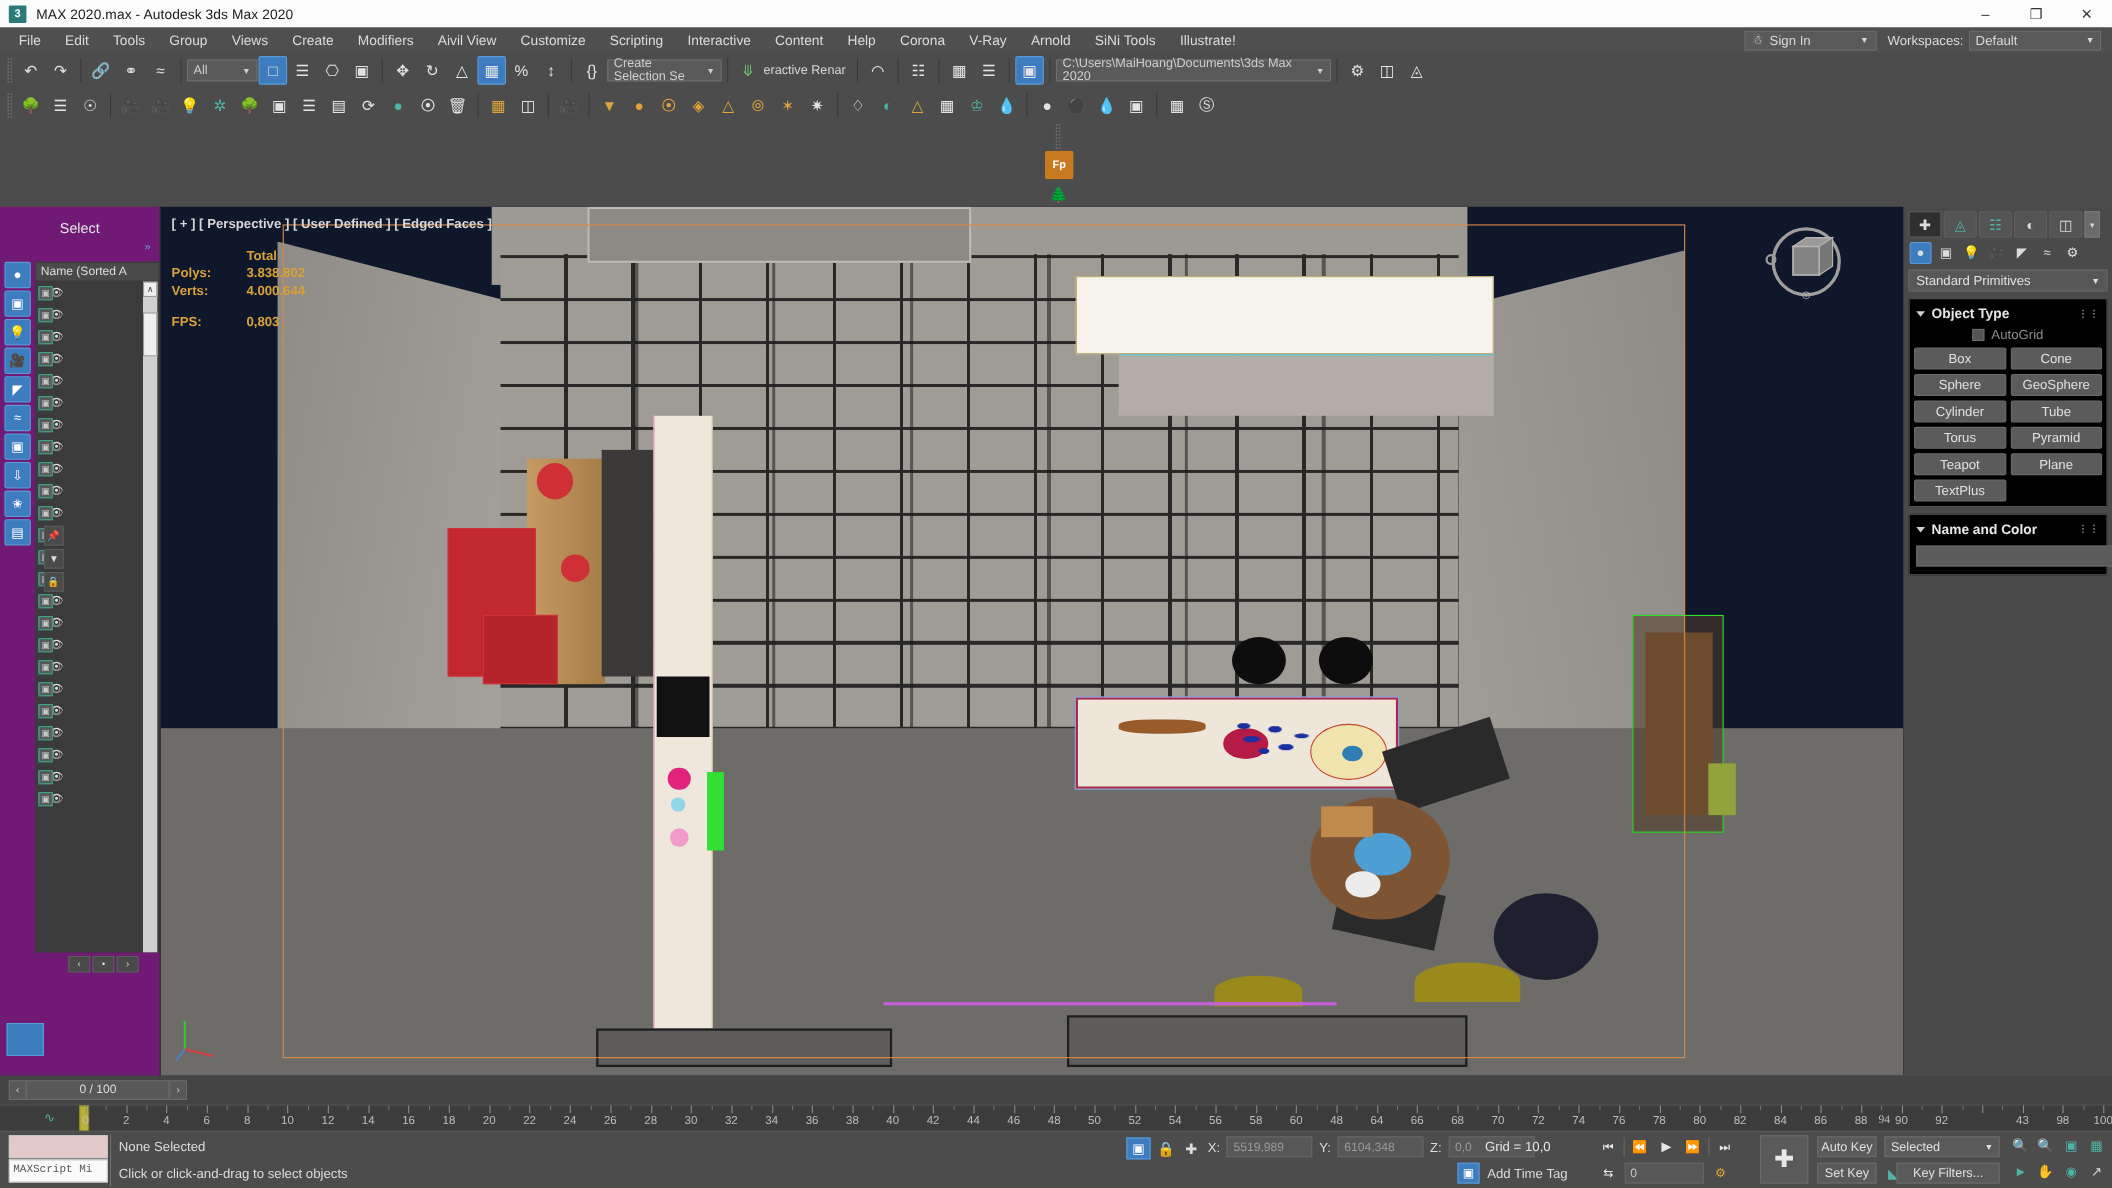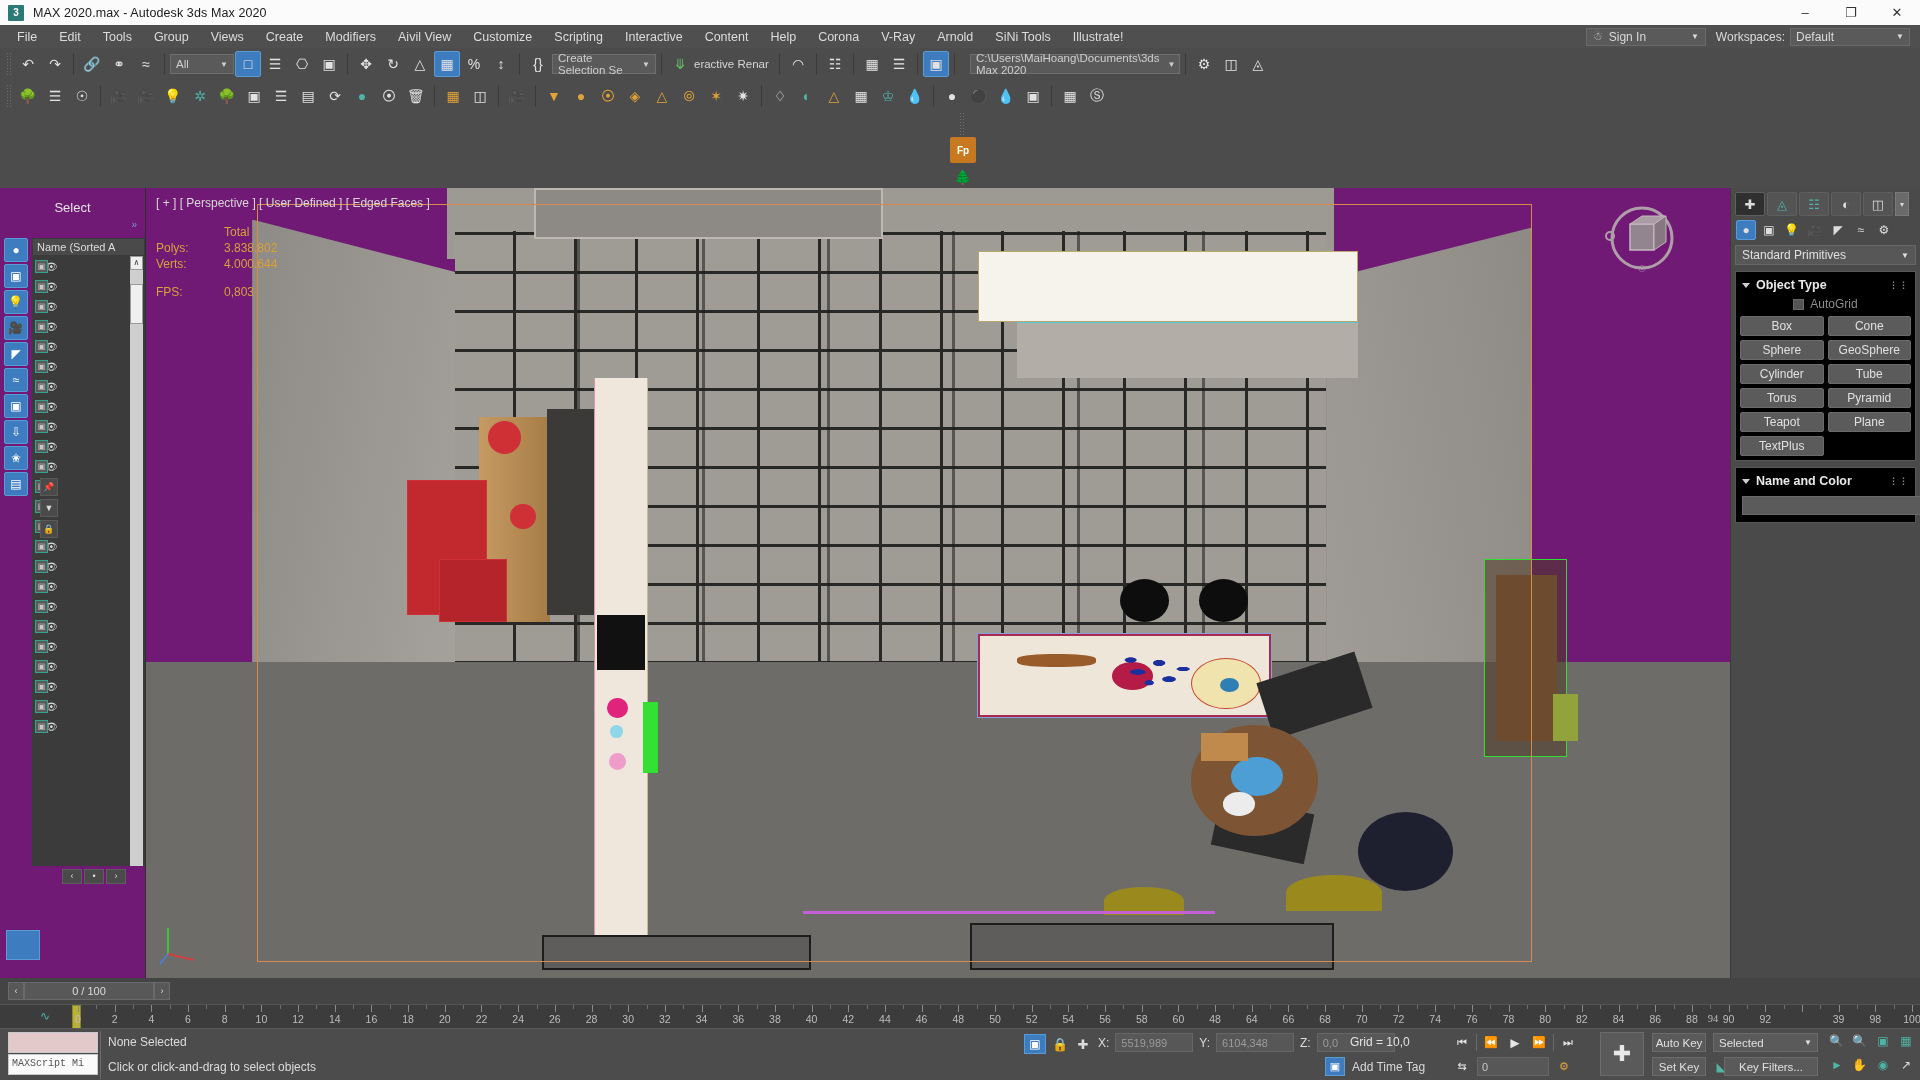--- a/index.html
+++ b/index.html
@@ -70,7 +70,7 @@
     display:flex;align-items:center;padding:0 5px;font-size:11.5px;flex:none;
   }
   .combo .caret{margin-left:auto;padding-left:8px;font-size:8px;}
-  .path-combo{ width:210px;margin-left:10px; }
+  .path-combo{ width:250px; }
   .all-combo{ width:64px; }
   .sel-combo{ width:104px; }
   .render-lbl{ font-size:11.5px;color:#d6d6d6;width:80px;overflow:hidden;white-space:nowrap;flex:none;}

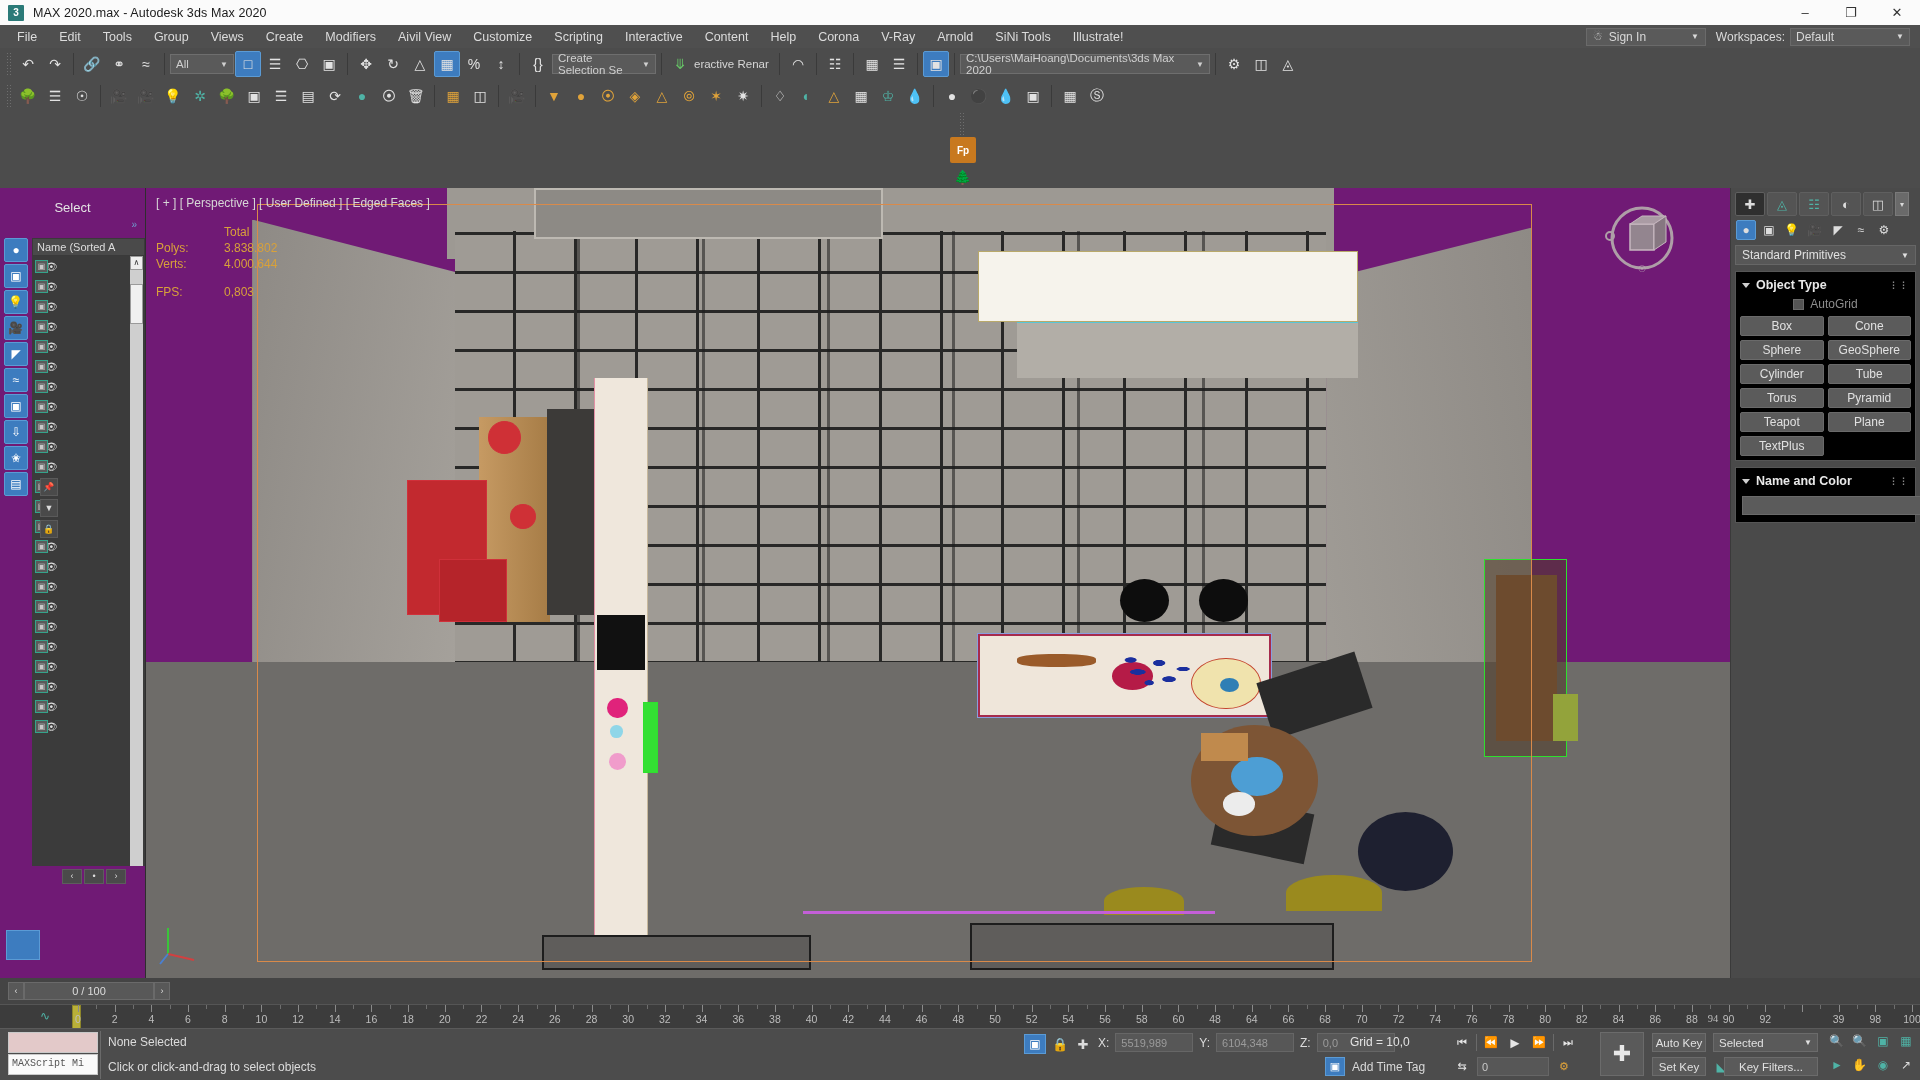--- a/index.html
+++ b/index.html
@@ -127,7 +127,7 @@
   
   .viewport{
     position:absolute;left:146px;top:188px;width:1584px;height:790px;
-    background:#701a75; overflow:hidden;
+    background:#0f172a; overflow:hidden;font-weight:bold;
   }
   .vp-stats{ position:absolute;left:10px;top:8px;font-size:12px;color:#d9d9d9;z-index:6;}
   .vp-stats .line1{color:#d7d7d7;margin-bottom:14px;}

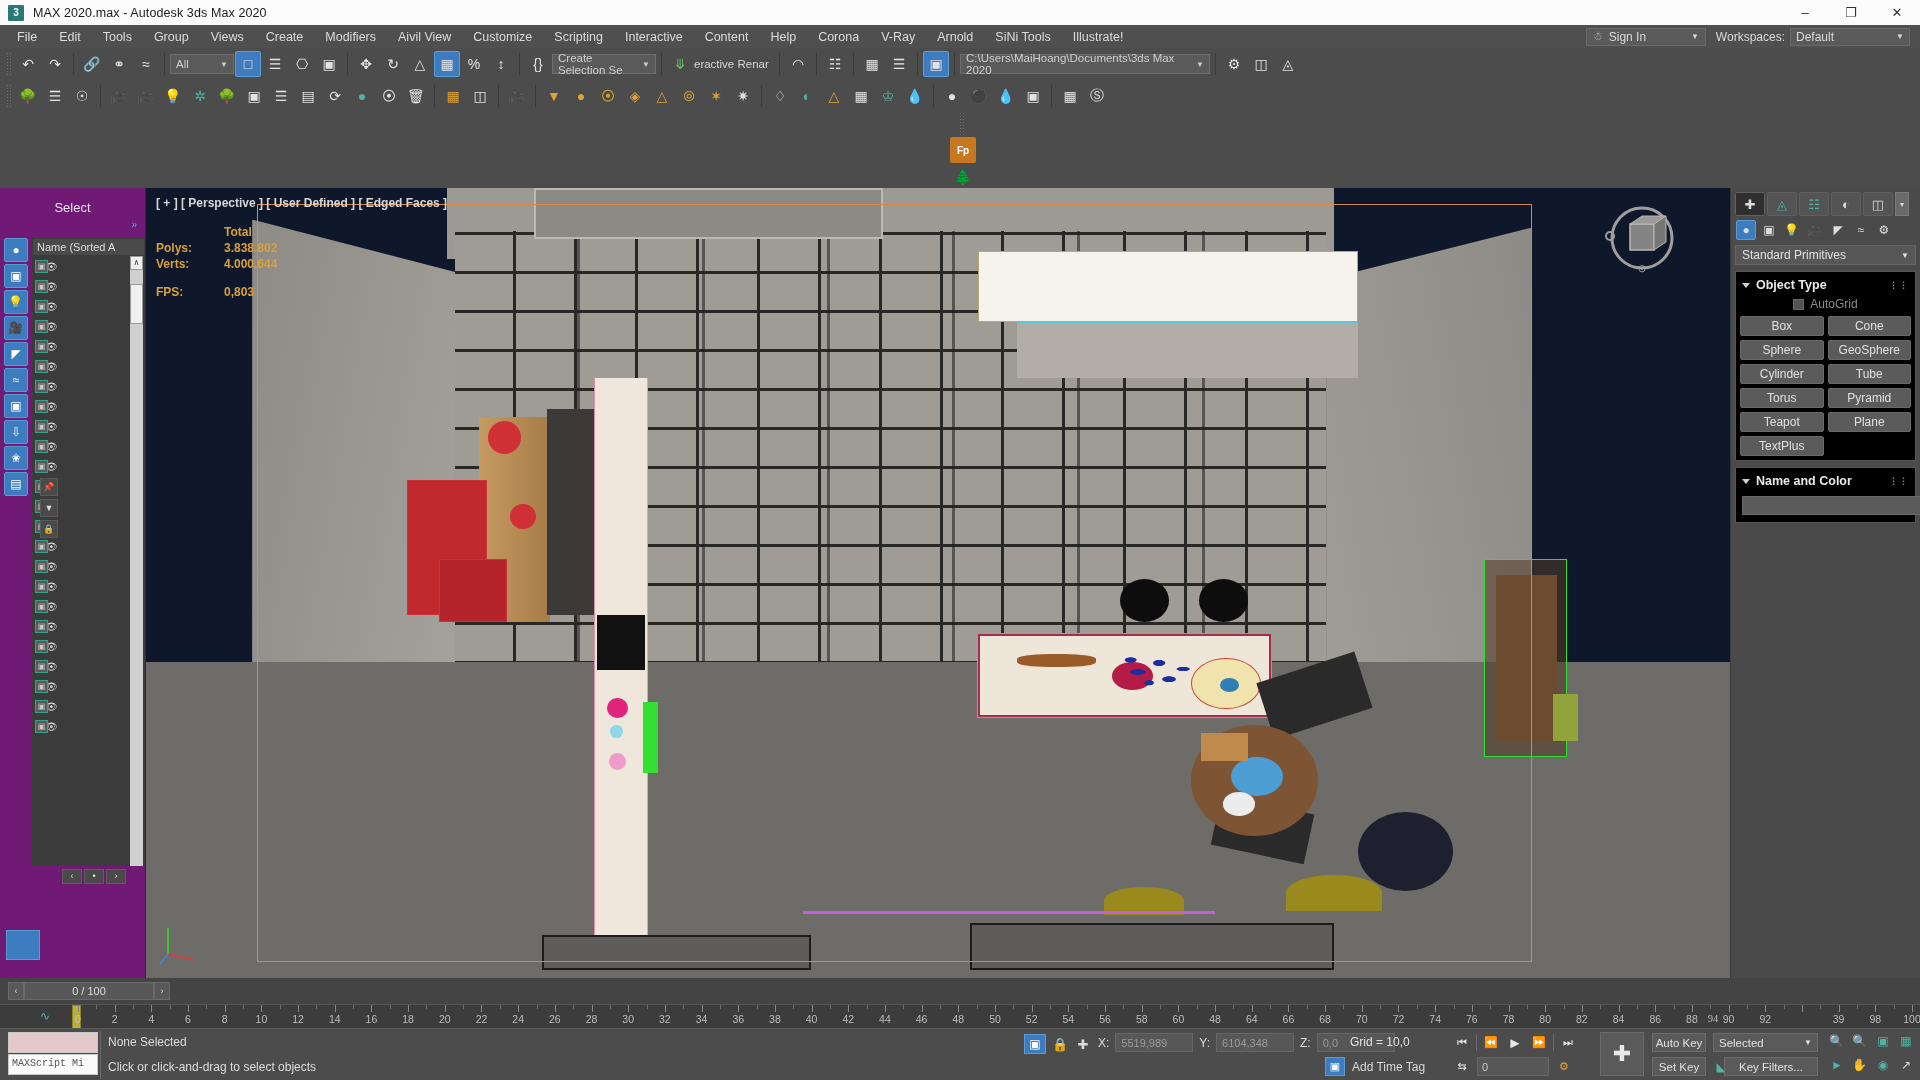--- a/index.html
+++ b/index.html
@@ -940,7 +940,7 @@
         <div class="tlabel" style="left: 1635px; font-family: Liberation Serif, serif;">94</div>
         <div class="tick" style="left: 1760.64px;"></div>
         <div class="tick minor" style="left: 1778.98px;"></div>
-        <div class="tlabel" style="left: 1760.64px;">39</div>
+        <div class="tlabel" style="left: 1760.64px;">43</div>
         <div class="tick" style="left: 1797.32px;"></div>
         <div class="tick minor" style="left: 1815.66px;"></div>
         <div class="tlabel" style="left: 1797.32px;">98</div>

